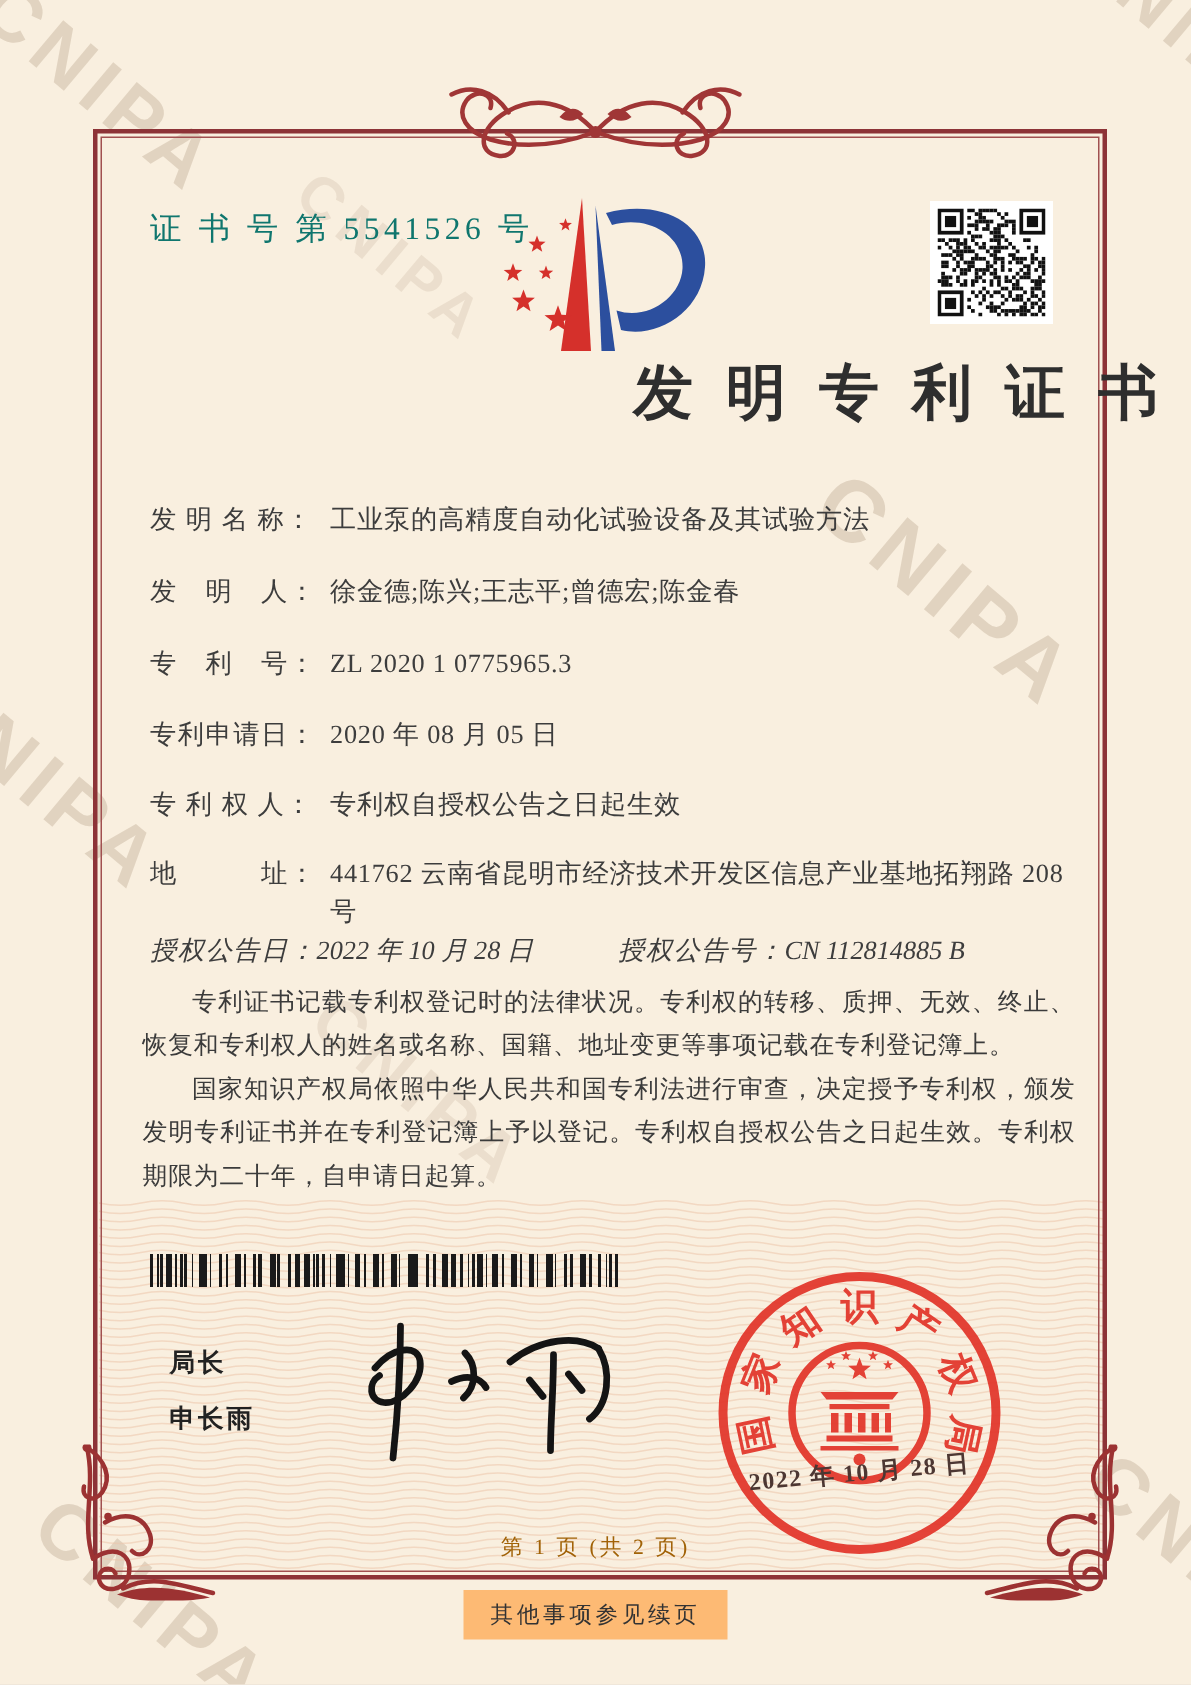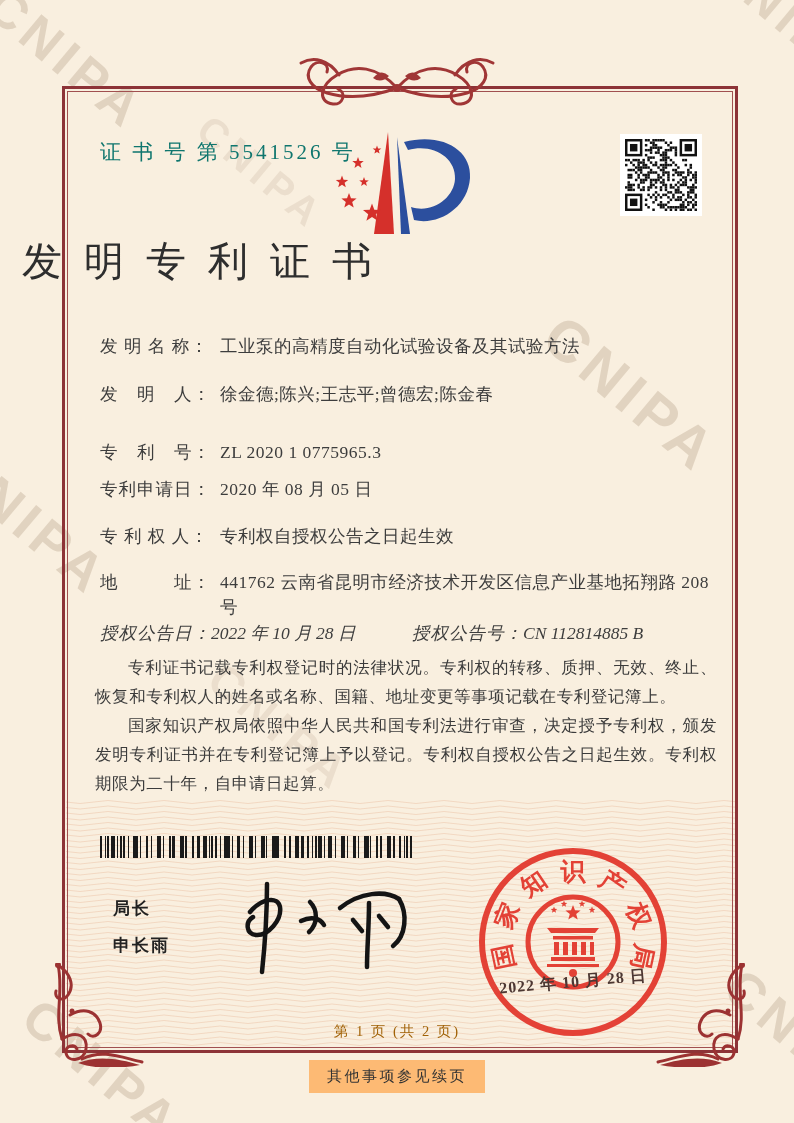--- a/index.html
+++ b/index.html
@@ -28,8 +28,8 @@
   .logo { position:absolute; left:330px; top:130px; z-index:3; }
   .qr { position:absolute; left:620px; top:134px; width:82px; height:82px; background:#fff; z-index:3; padding:5px; }
   .title {
-    position:absolute; left:0; width:794px; top:234px; text-align:left;
-    font-size:40px; font-weight:400; letter-spacing:22px; text-indent:22px;
+    position:absolute; left:0; width:794px; top:234px; text-align:right;
+    font-size:40px; font-weight:700; letter-spacing:22px; text-indent:22px;
     color:#2e2e2e; z-index:3;
   }
   

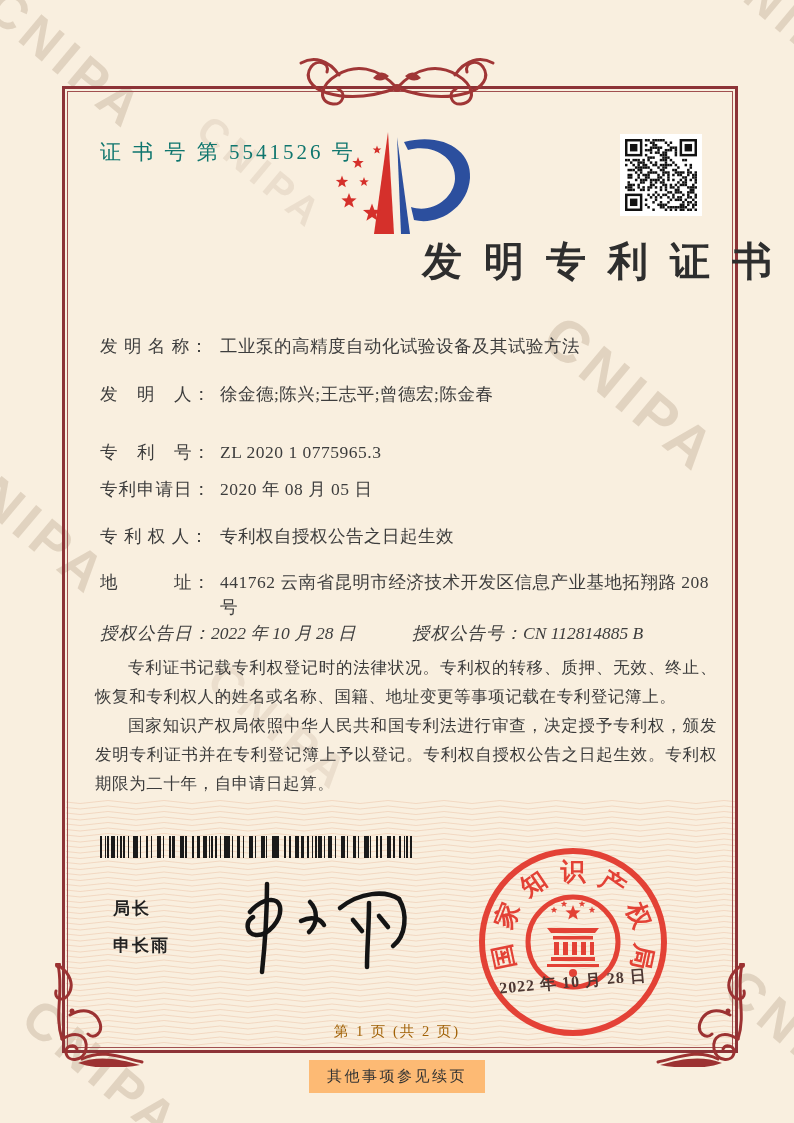--- a/index.html
+++ b/index.html
@@ -521,7 +521,7 @@
   <div class="field-row" style="top:382px;">
     <span class="field-label">发　明　人：</span><span class="field-value">徐金德;陈兴;王志平;曾德宏;陈金春</span>
   </div>
-  <div class="field-row" style="top:440px;">
+  <div class="field-row" style="top:430px;">
     <span class="field-label">专　利　号：</span><span class="field-value">ZL 2020 1 0775965.3</span>
   </div>
   <div class="field-row" style="top:477px;">

